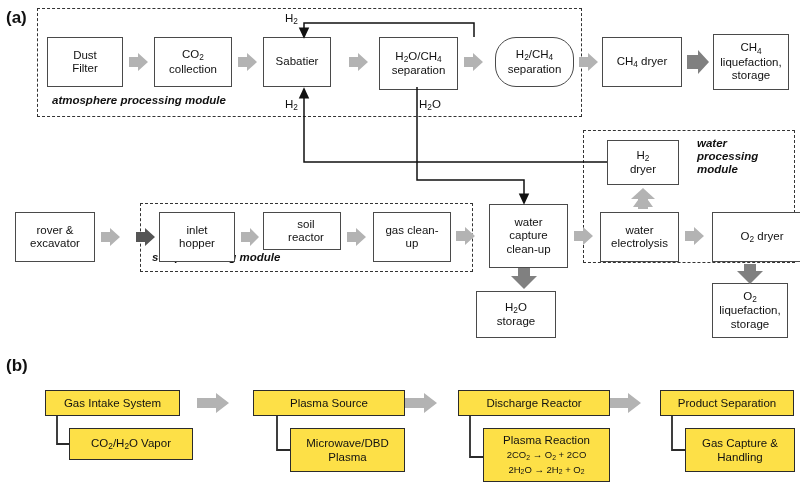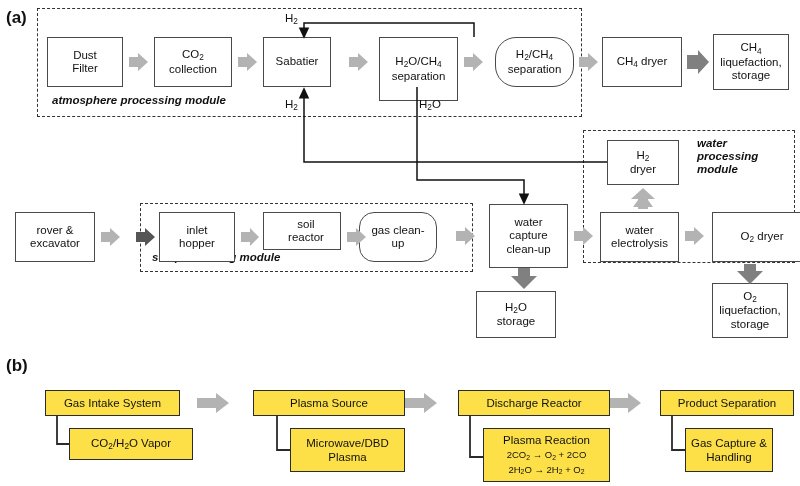--- a/index.html
+++ b/index.html
@@ -73,7 +73,7 @@
     </div>
   </div>
 
-  <div class="box" style="left:379px;top:37px;width:79px;height:64px;">
+  <div class="box" style="left:379px;top:37px;width:79px;height:53px;">
     <div>
       H<sub>2</sub>O/CH<sub>4</sub><br>
       <span>separation</span>

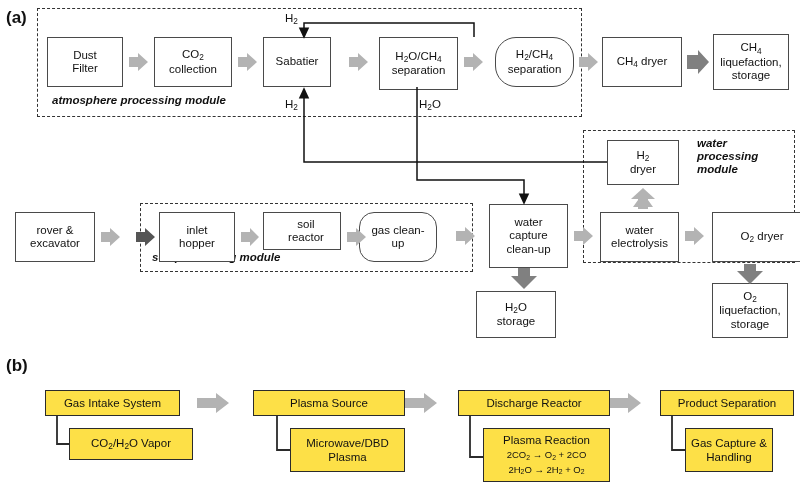--- a/index.html
+++ b/index.html
@@ -120,7 +120,7 @@
     </div>
   </div>
 
-  <div class="box" style="left:359px;top:212px;width:78px;height:50px;border-radius:15px;">
+  <div class="box" style="left:373px;top:212px;width:78px;height:50px;">
     <div>
       <span>gas clean-</span><br>
       <span>up</span>

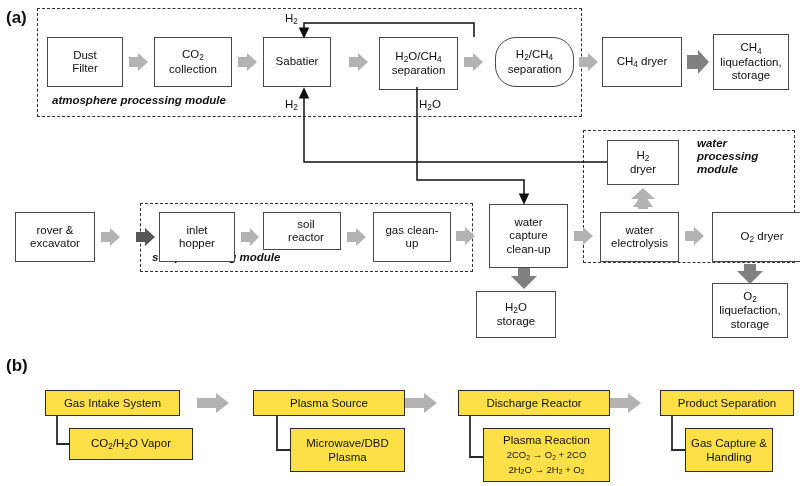--- a/index.html
+++ b/index.html
@@ -285,7 +285,7 @@
   <div class="bbox" style="left:660px;top:390px;width:134px;height:26px;">
     <span>Product Separation</span>
   </div>
-  <div class="bbox sub" style="left:685px;top:428px;width:88px;height:44px;">
+  <div class="bbox sub" style="left:685px;top:428px;width:110px;height:44px;">
     <div>
       <span>Gas Capture &amp;</span><br>
       <span>Handling</span>

